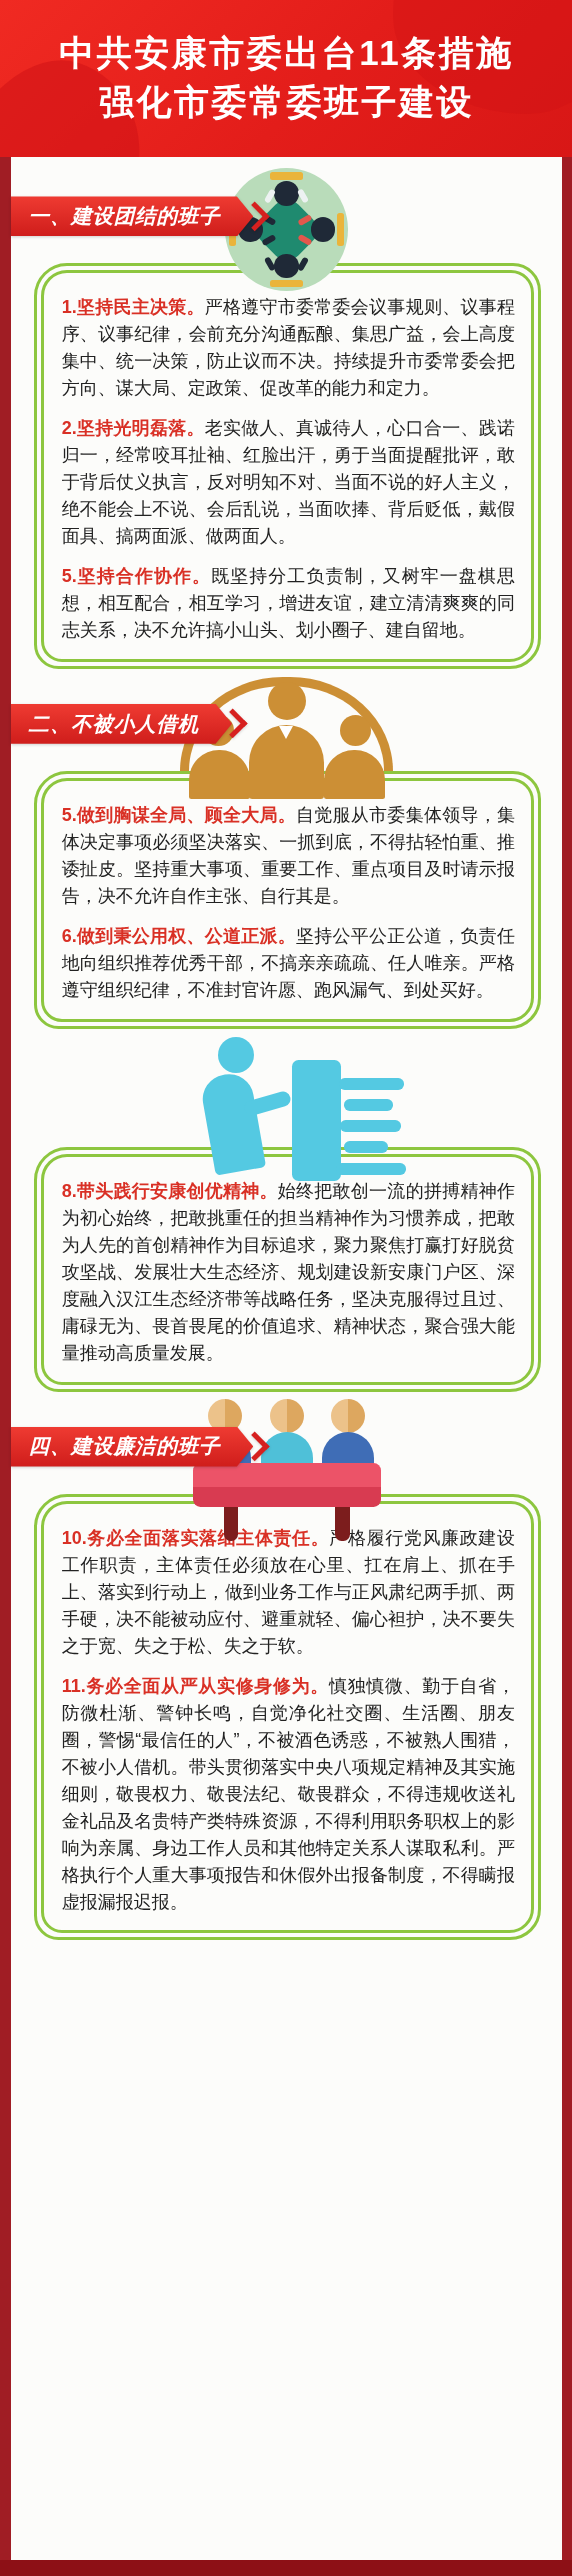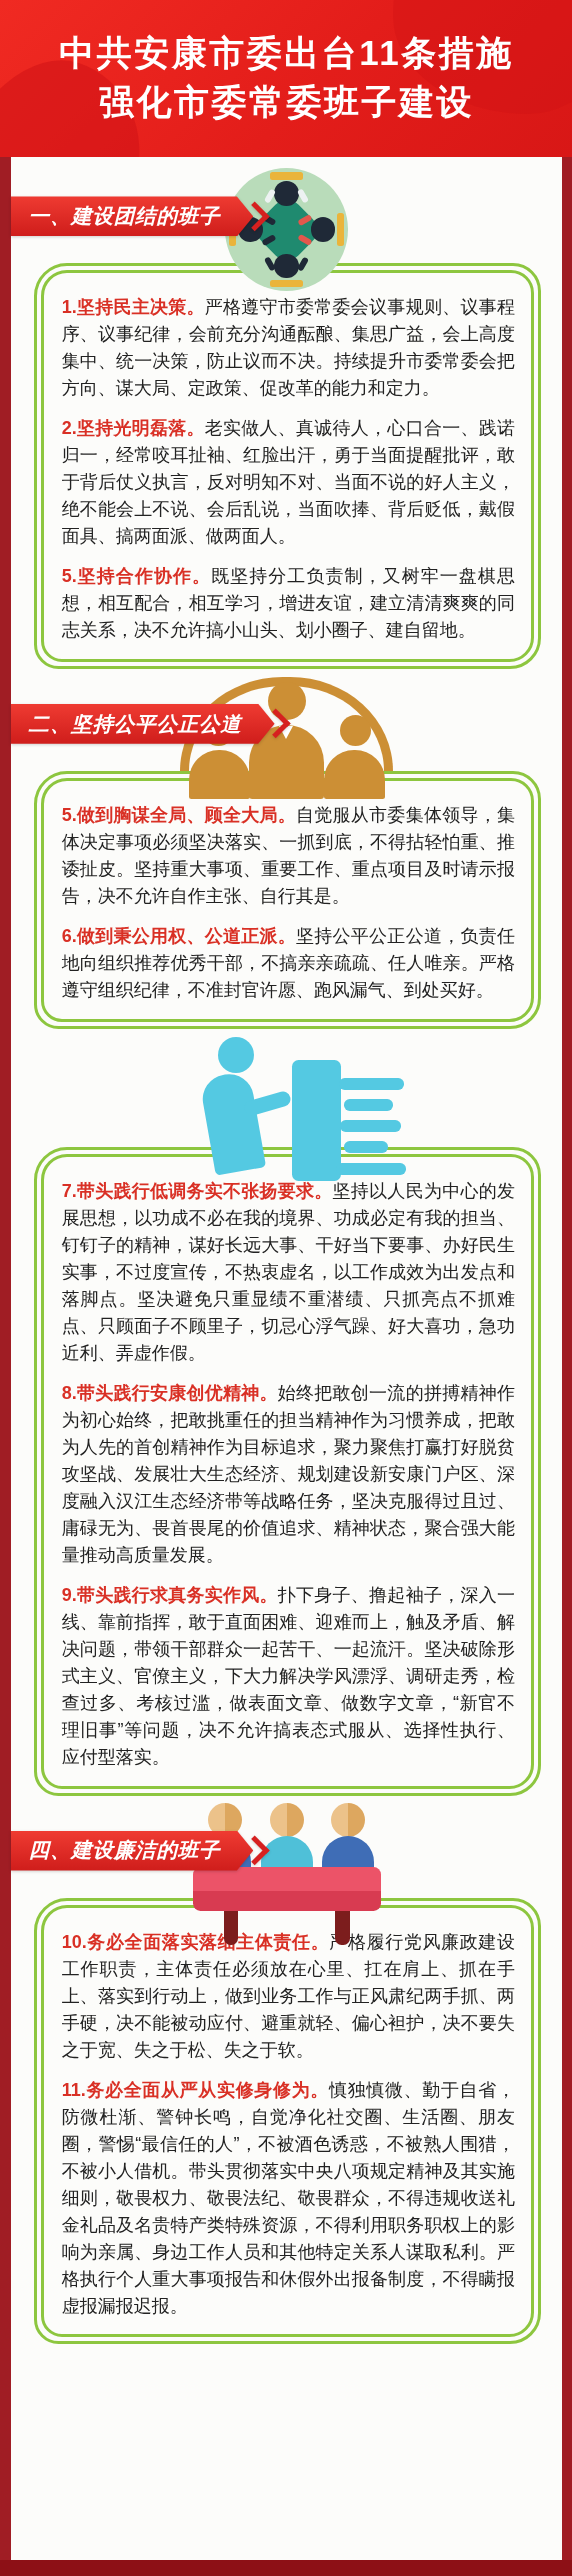--- a/index.html
+++ b/index.html
@@ -144,7 +144,7 @@
     <section>
       <div class="shead">
         <div class="banner-wrap">
-          <span class="banner-body">二、坚持公平公正公道</span>
+          <span class="banner-body">二、不被小人借机</span>
           <span class="banner-chev"></span>
         </div>
         <div class="icon ic2">

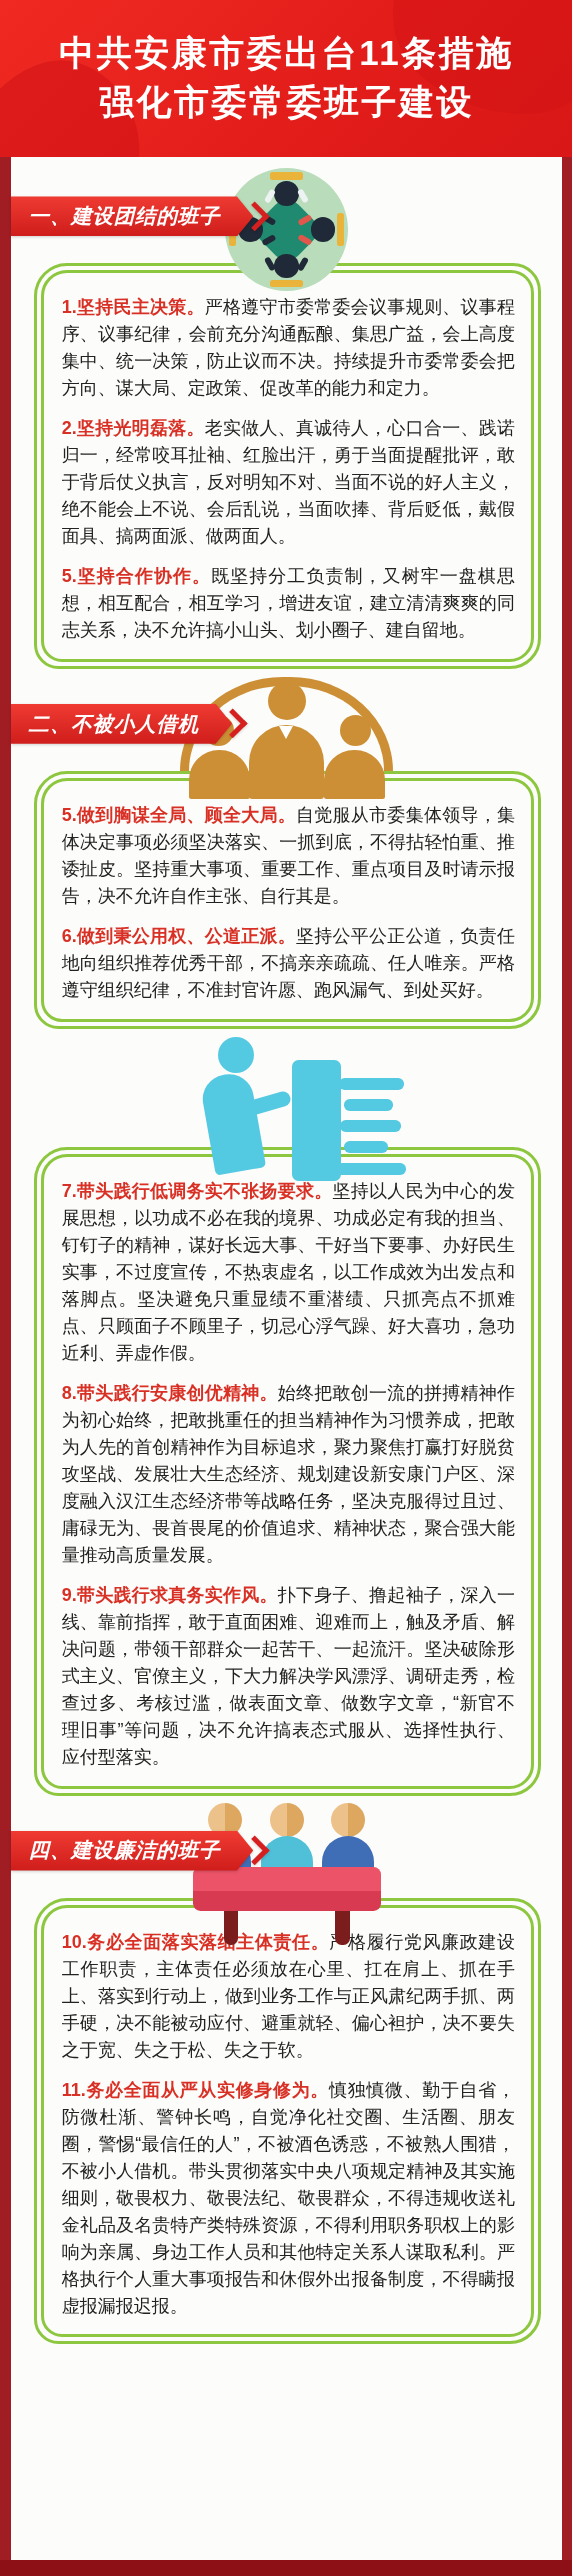--- a/index.html
+++ b/index.html
@@ -181,7 +181,6 @@
       </div>
       <div class="gbox">
         <div class="gbox-in">
-          <p class="item"><span class="lead">7.带头践行低调务实不张扬要求。</span><span>坚持以人民为中心的发展思想，以功成不必在我的境界、功成必定有我的担当、钉钉子的精神，谋好长远大事、干好当下要事、办好民生实事，不过度宣传，不热衷虚名，以工作成效为出发点和落脚点。坚决避免只重显绩不重潜绩、只抓亮点不抓难点、只顾面子不顾里子，切忌心浮气躁、好大喜功，急功近利、弄虚作假。</span></p>
           <p class="item"><span class="lead">8.带头践行安康创优精神。</span><span>始终把敢创一流的拼搏精神作为初心始终，把敢挑重任的担当精神作为习惯养成，把敢为人先的首创精神作为目标追求，聚力聚焦打赢打好脱贫攻坚战、发展壮大生态经济、规划建设新安康门户区、深度融入汉江生态经济带等战略任务，坚决克服得过且过、庸碌无为、畏首畏尾的价值追求、精神状态，聚合强大能量推动高质量发展。</span></p>
           <p class="item"><span class="lead">9.带头践行求真务实作风。</span><span>扑下身子、撸起袖子，深入一线、靠前指挥，敢于直面困难、迎难而上，触及矛盾、解决问题，带领干部群众一起苦干、一起流汗。坚决破除形式主义、官僚主义，下大力解决学风漂浮、调研走秀，检查过多、考核过滥，做表面文章、做数字文章，“新官不理旧事”等问题，决不允许搞表态式服从、选择性执行、应付型落实。</span></p>
         </div>

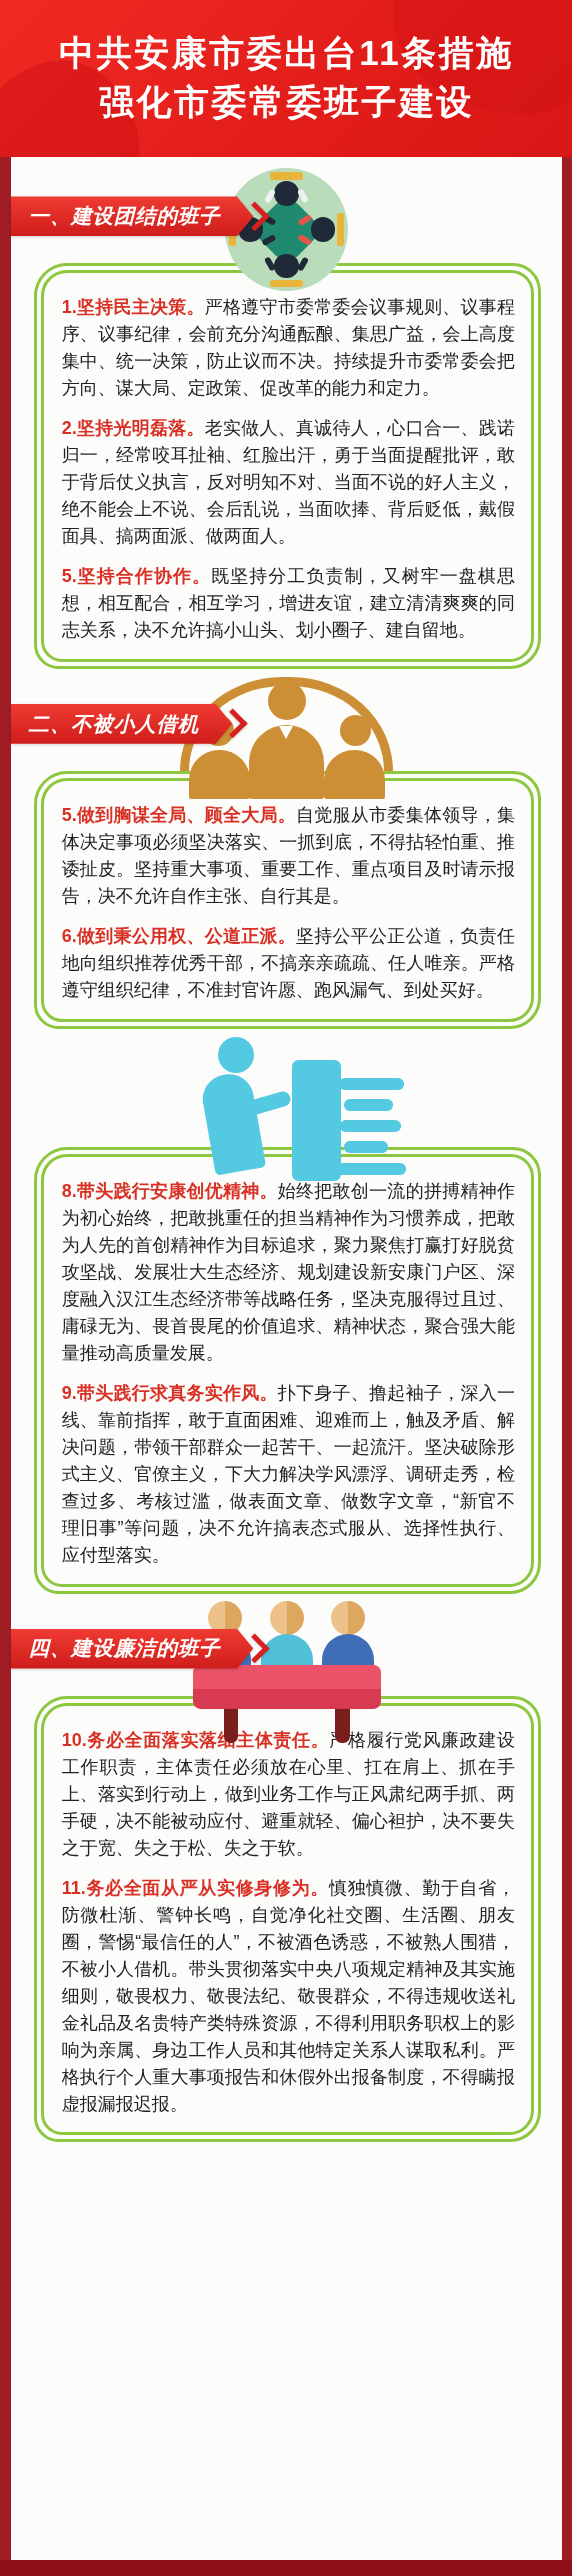--- a/index.html
+++ b/index.html
@@ -182,7 +182,6 @@
       <div class="gbox">
         <div class="gbox-in">
           <p class="item"><span class="lead">8.带头践行安康创优精神。</span><span>始终把敢创一流的拼搏精神作为初心始终，把敢挑重任的担当精神作为习惯养成，把敢为人先的首创精神作为目标追求，聚力聚焦打赢打好脱贫攻坚战、发展壮大生态经济、规划建设新安康门户区、深度融入汉江生态经济带等战略任务，坚决克服得过且过、庸碌无为、畏首畏尾的价值追求、精神状态，聚合强大能量推动高质量发展。</span></p>
-          <p class="item"><span class="lead">9.带头践行求真务实作风。</span><span>扑下身子、撸起袖子，深入一线、靠前指挥，敢于直面困难、迎难而上，触及矛盾、解决问题，带领干部群众一起苦干、一起流汗。坚决破除形式主义、官僚主义，下大力解决学风漂浮、调研走秀，检查过多、考核过滥，做表面文章、做数字文章，“新官不理旧事”等问题，决不允许搞表态式服从、选择性执行、应付型落实。</span></p>
         </div>
       </div>
     </section>

